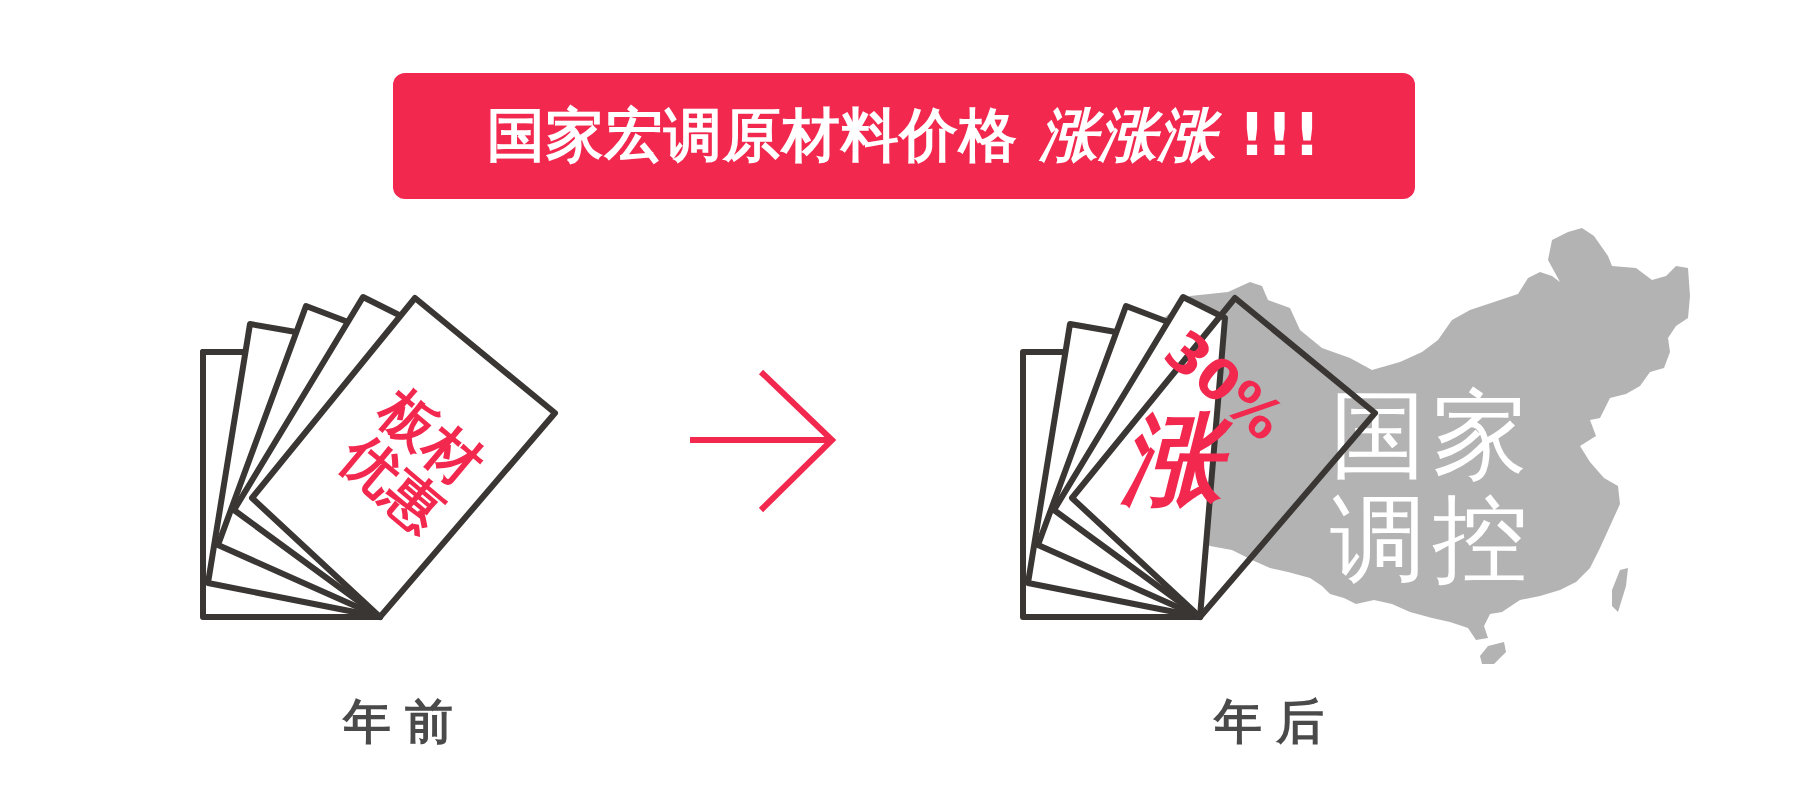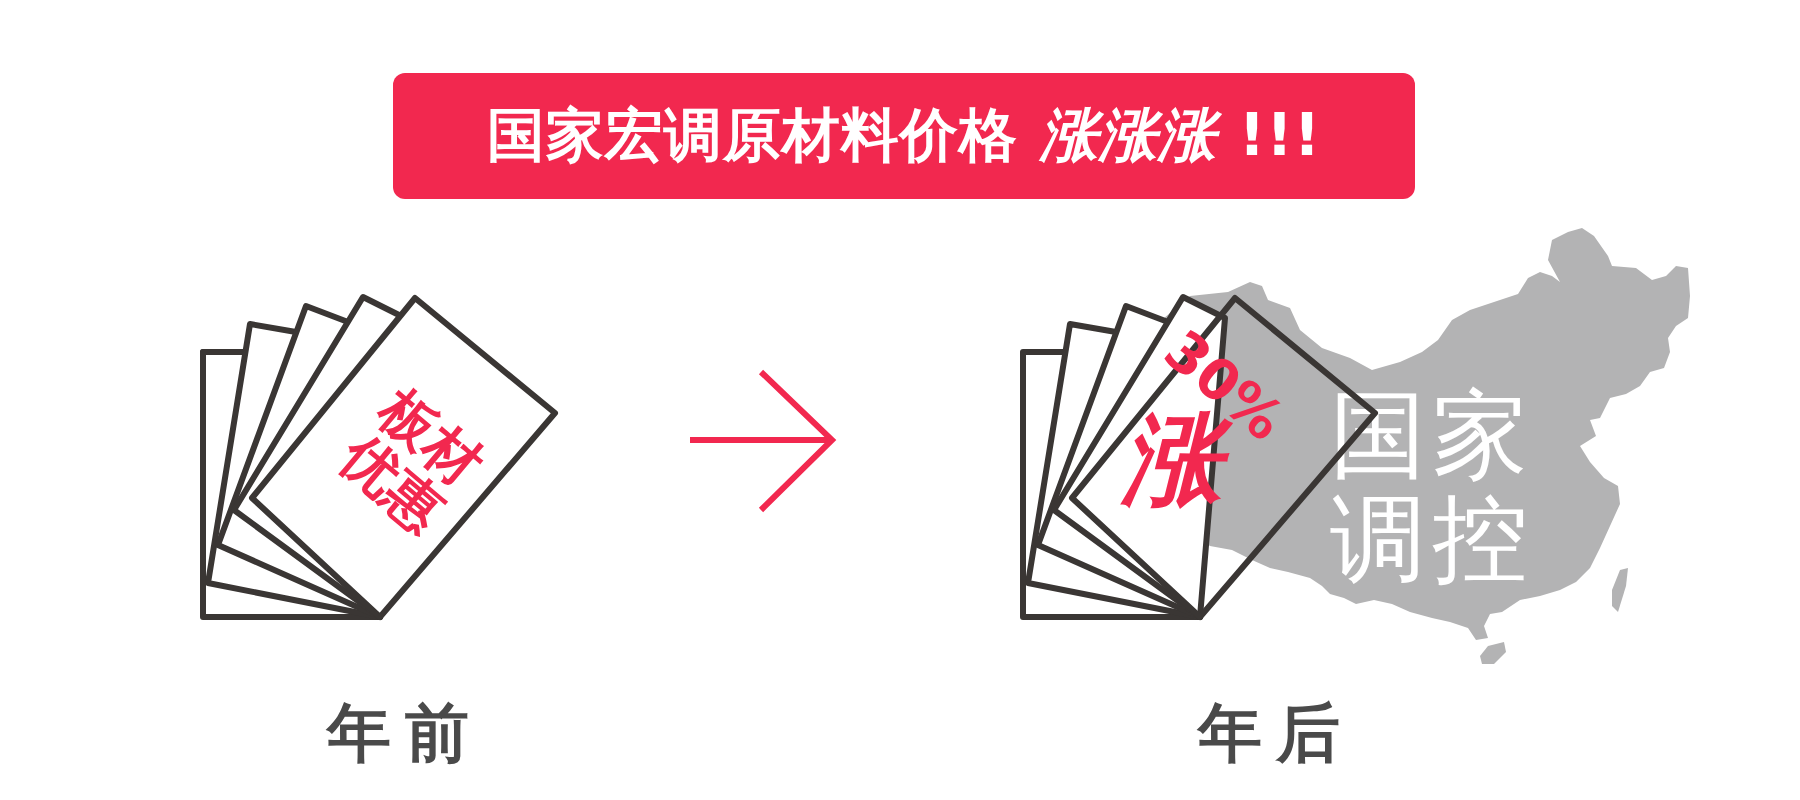--- a/index.html
+++ b/index.html
@@ -11,7 +11,7 @@
   .banner-text .em { margin-left: 22px; font-style: italic; }
   .banner-text .bang { margin-left: 22px; }
   svg.scene { position: absolute; left: 0; top: 0; }
-  .label { position: absolute; top: 690px; font-size: 64px; font-weight: bold;
+  .label { position: absolute; top: 690px; font-size: 48px; font-weight: bold;
            color: #4a4a4a; letter-spacing: 14px; white-space: nowrap; transform: translateX(-50%); }
   .card-text { font-weight: bold; }
   .map-text { font-family: "DejaVu Sans", sans-serif; font-weight: normal; }

